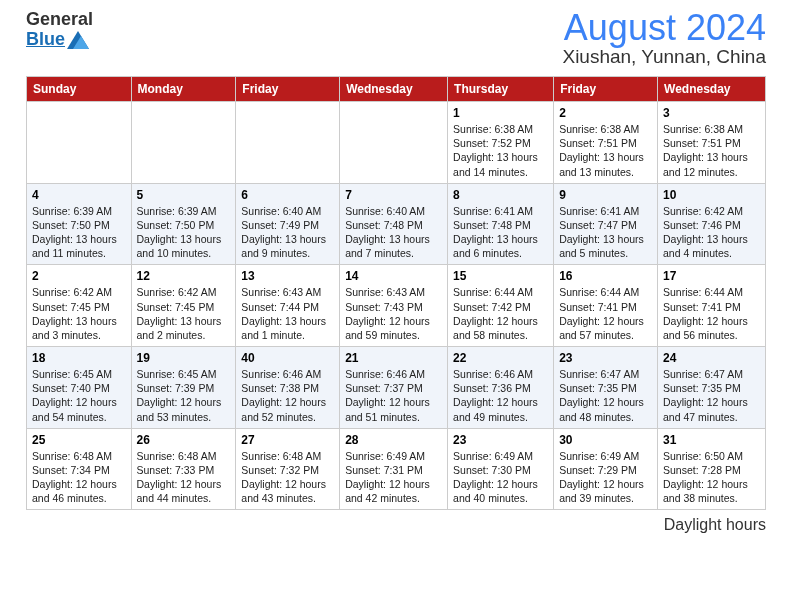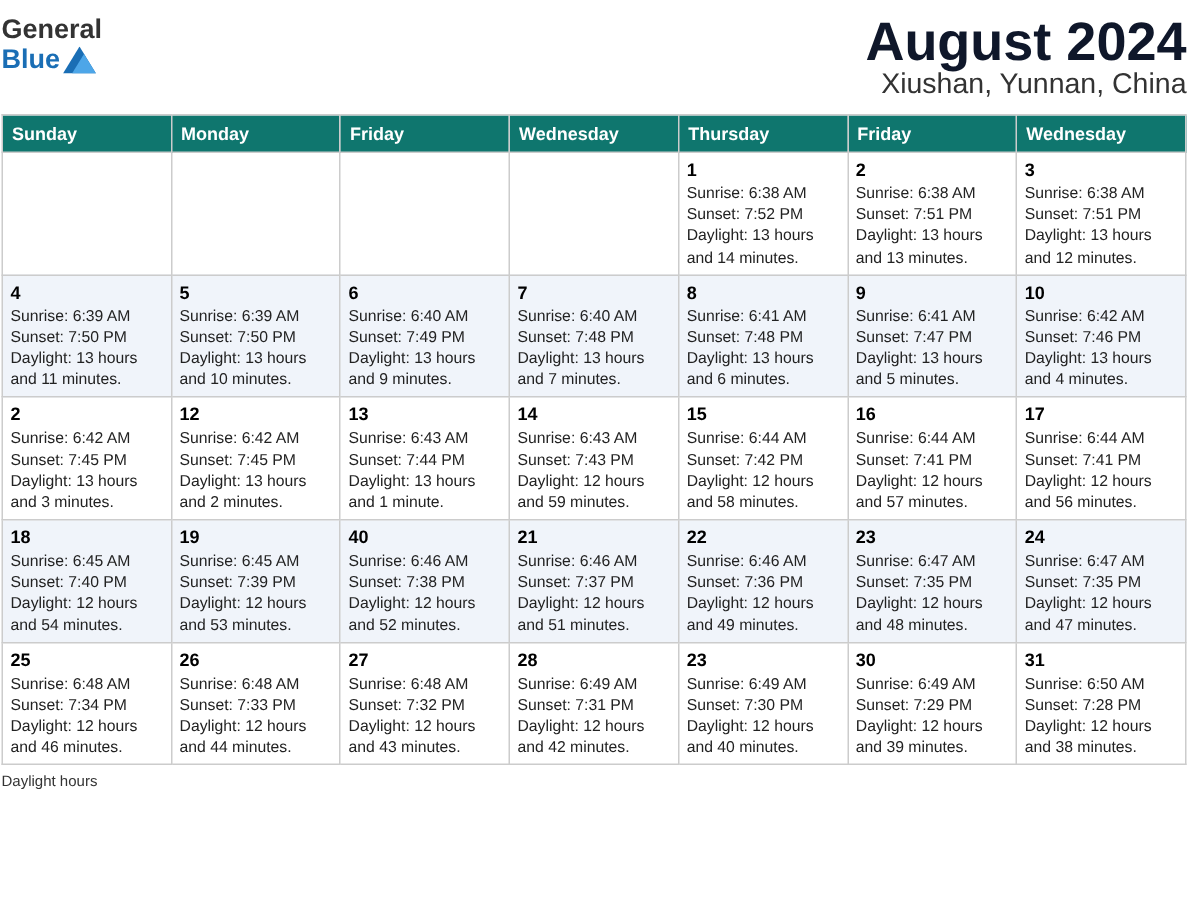--- a/index.html
+++ b/index.html
@@ -13,7 +13,7 @@
     .page {
       width: 792px;
       height: 612px;
-      padding: 10px 1px;
+      padding: 10px 26px;
     }
     .header {
       display: flex;

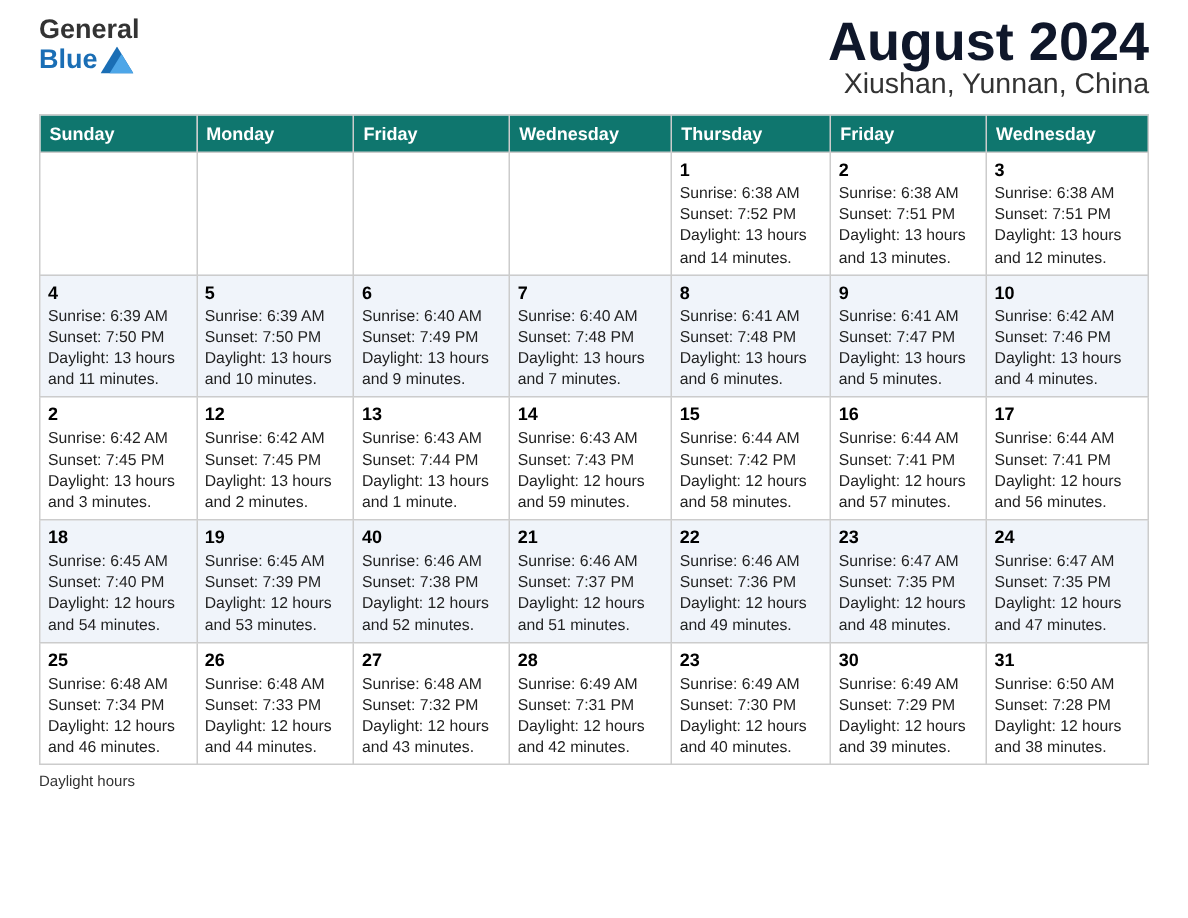--- a/index.html
+++ b/index.html
@@ -39,6 +39,7 @@
       font-size: 18px;
       font-weight: bold;
       color: #1a6eb5;
+      text-decoration: underline;
     }
     .title-section {
       text-align: right;

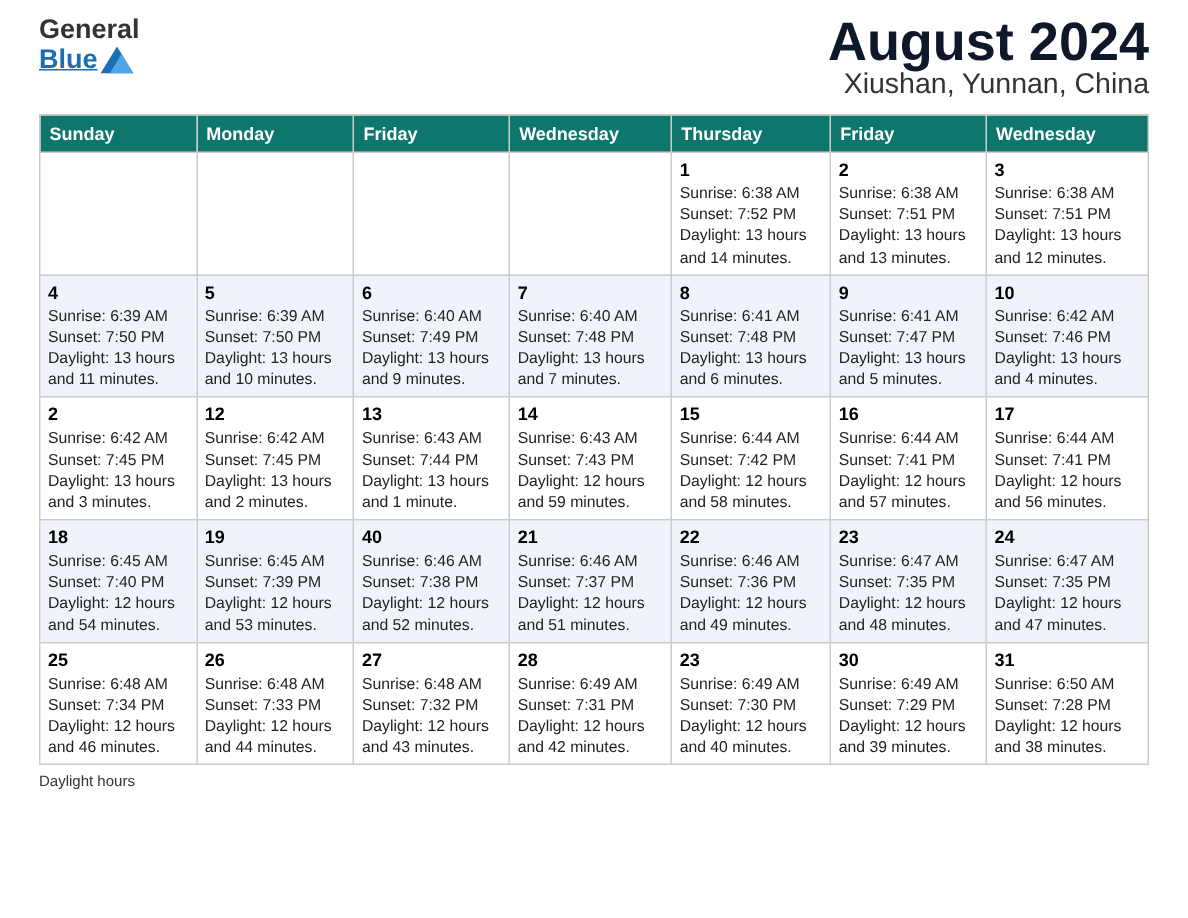--- a/index.html
+++ b/index.html
@@ -46,8 +46,8 @@
     }
     .main-title {
       font-size: 36px;
-      font-weight: bold;
-      color: #0f172a;
+      font-weight: normal;
+      color: #3b82f6;
       line-height: 1;
     }
     .subtitle {

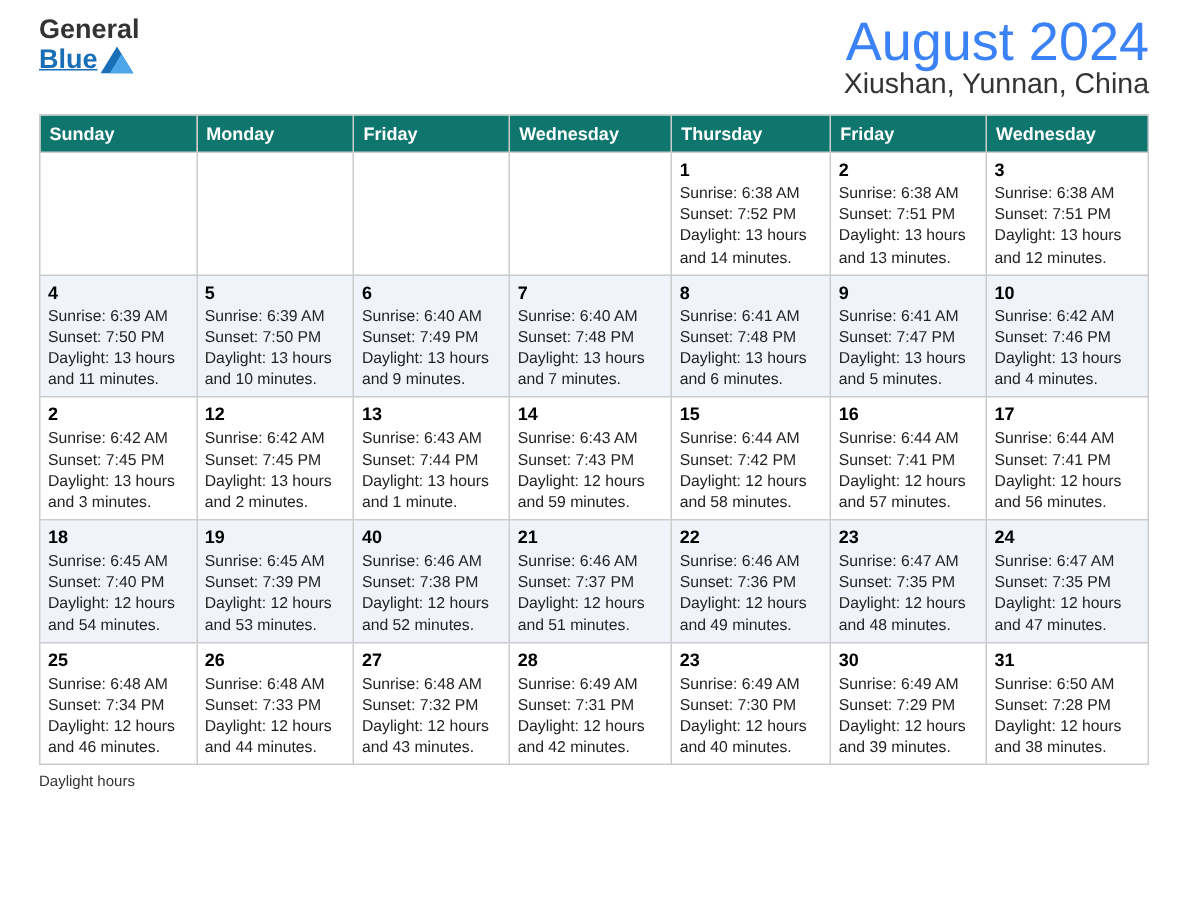--- a/index.html
+++ b/index.html
@@ -60,7 +60,7 @@
       font-size: 10.5px;
     }
     .calendar-table thead th {
-      background-color: #0f766e;
+      background-color: #b91c1c;
       color: white;
       text-align: left;
       padding: 5px 6px;

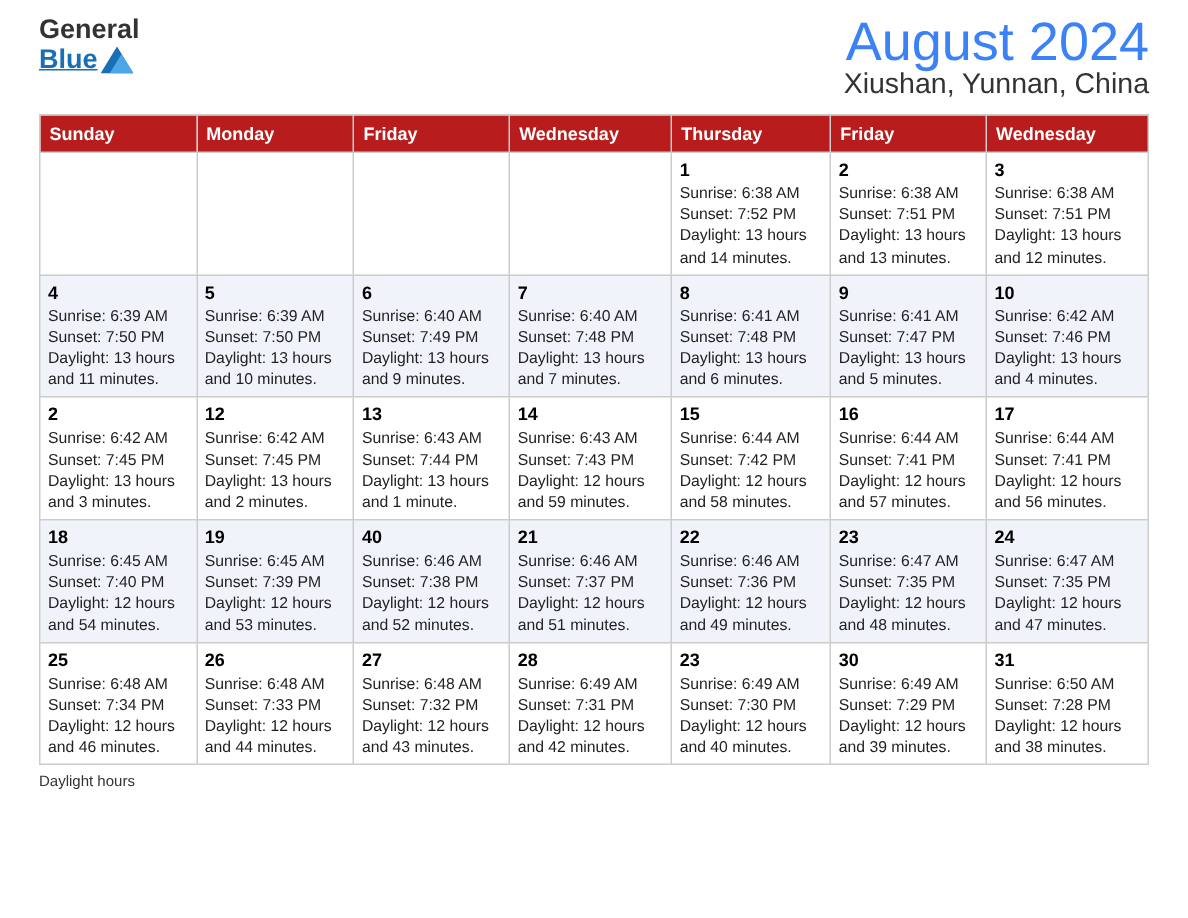--- a/index.html
+++ b/index.html
@@ -95,9 +95,9 @@
     }
     .footer {
       margin-top: 6px;
-      font-size: 10px;
+      font-size: 16px;
       color: #333;
-      text-align: left;
+      text-align: right;
     }
   </style>
 </head>

